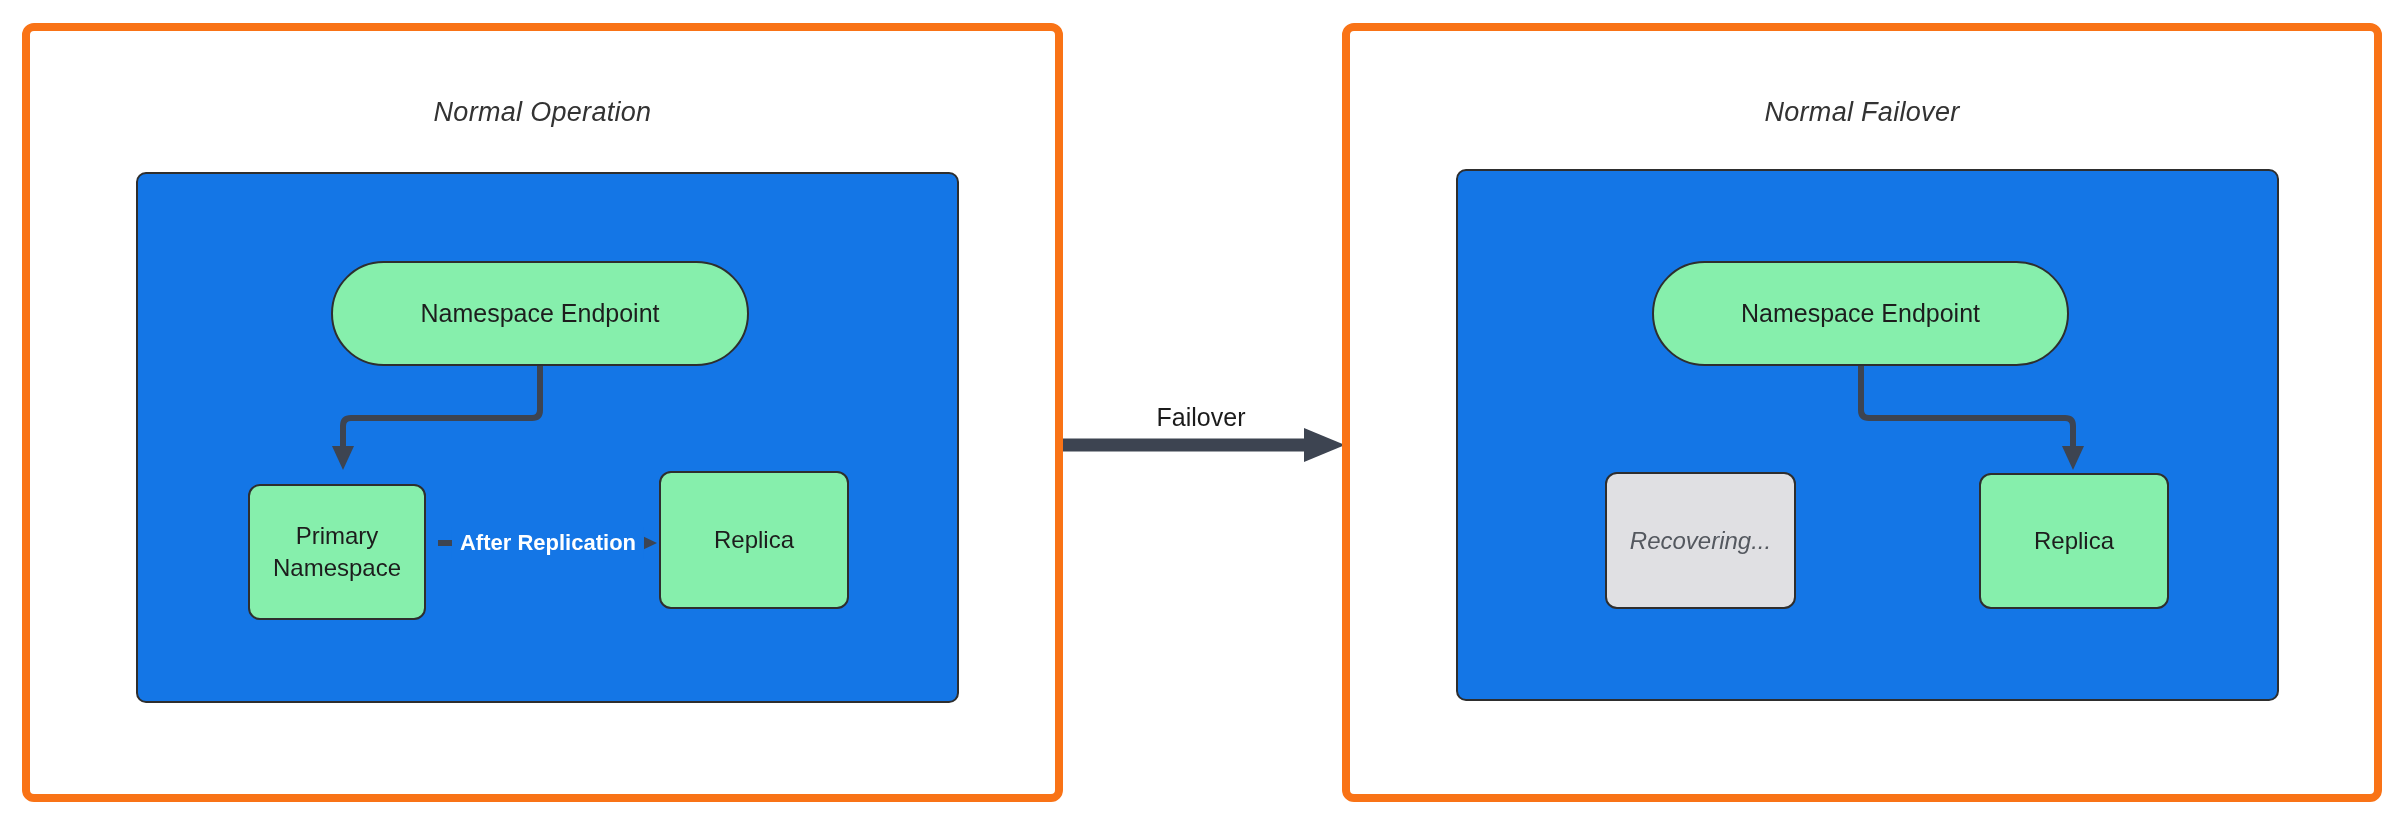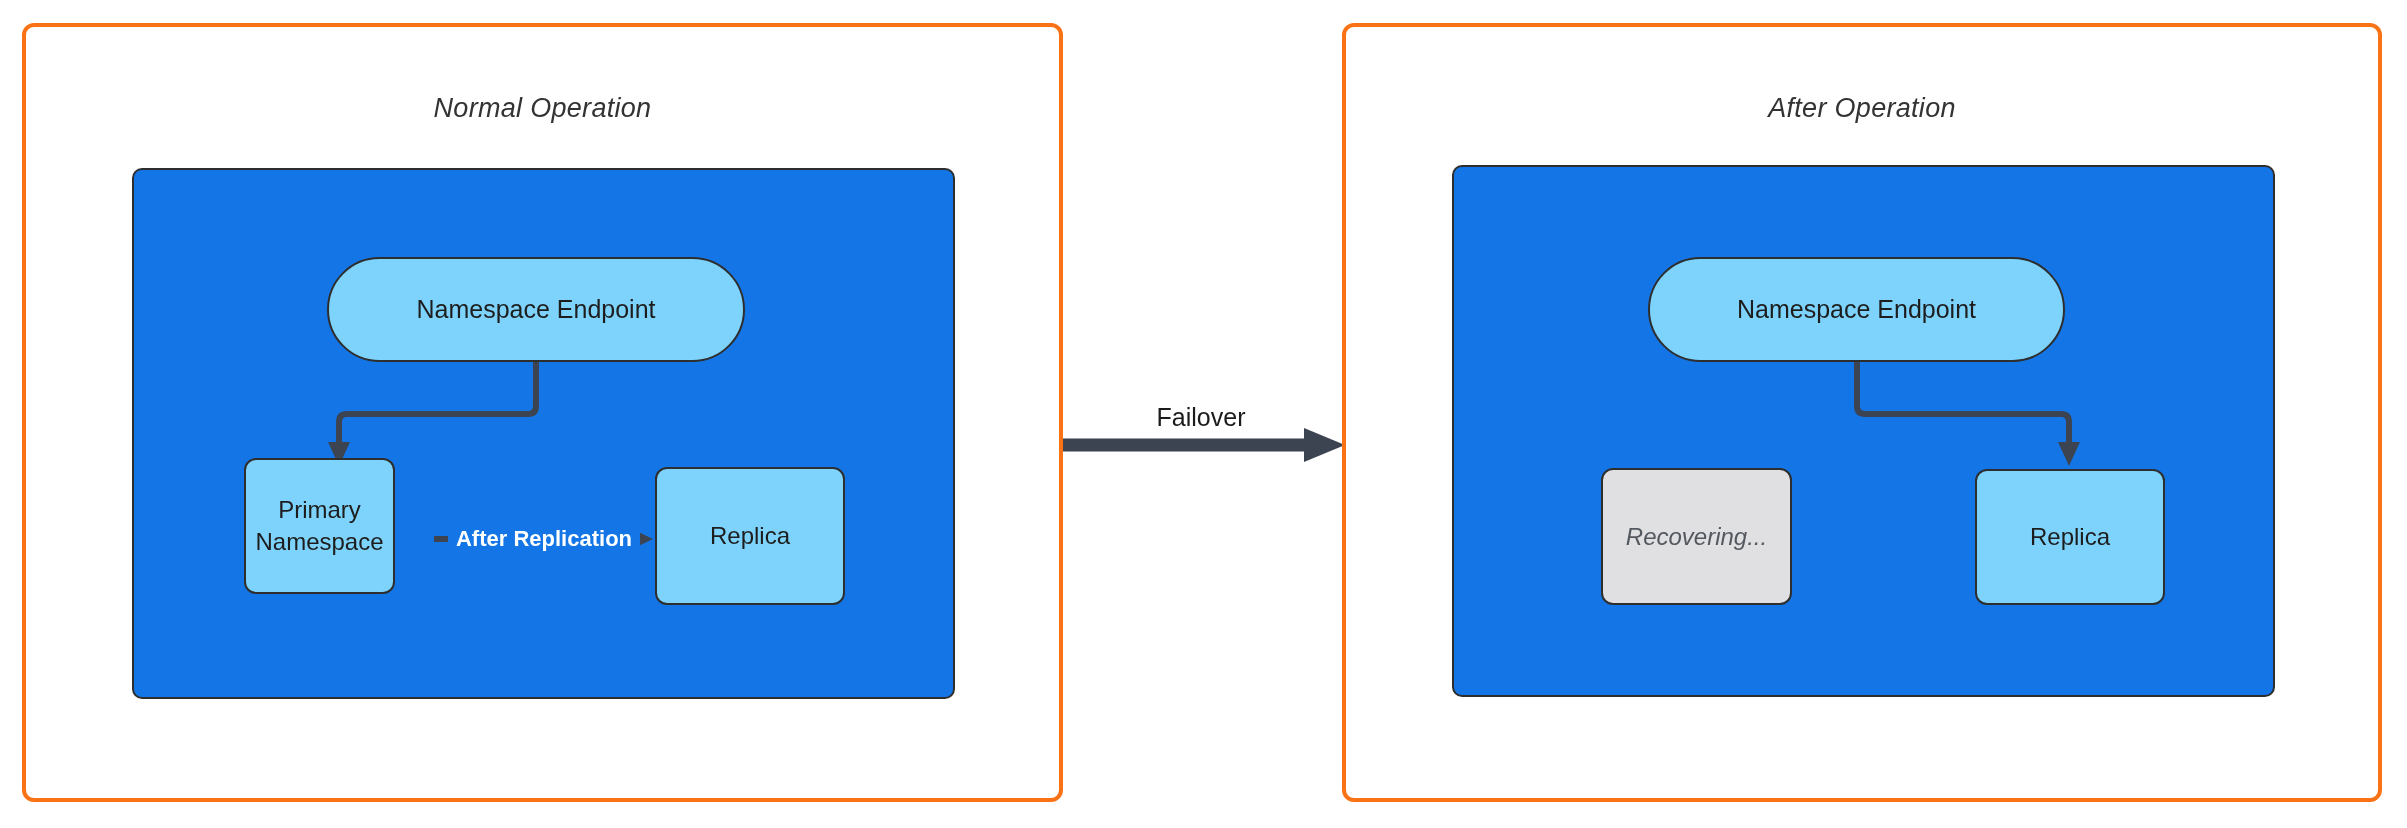--- a/index.html
+++ b/index.html
@@ -20,7 +20,7 @@
     top: 23px;
     height: 779px;
     background: #ffffff;
-    border: 4px solid #f97316;
+    border: 8px solid #f97316;
     border-radius: 12px;
     box-sizing: border-box;
   }

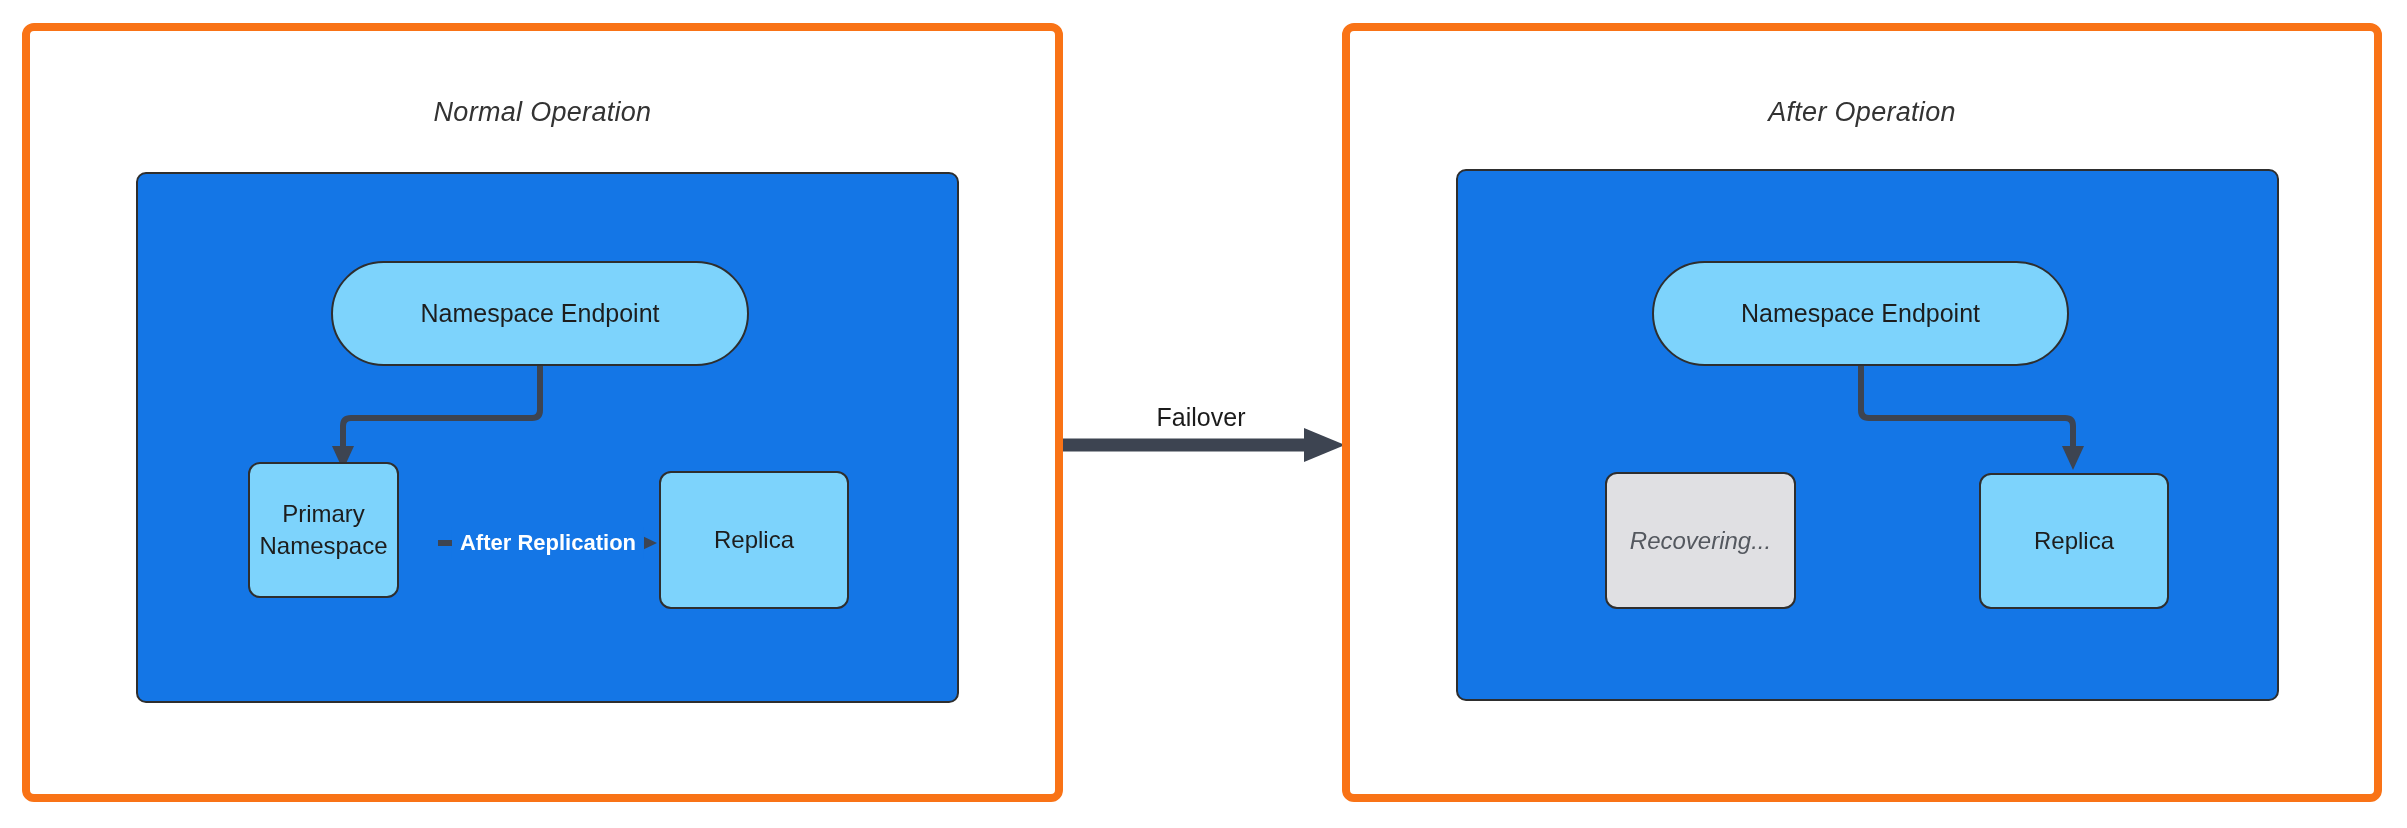--- a/index.html
+++ b/index.html
@@ -152,7 +152,7 @@
   </svg>
 
   <div class="panel panel-right">
-    <div class="panel-title">After Operation</div>
+    <div class="panel-title">Normal Failover</div>
 
     <div class="cluster cluster-right">
       <svg class="edges" viewBox="0 0 819 528">

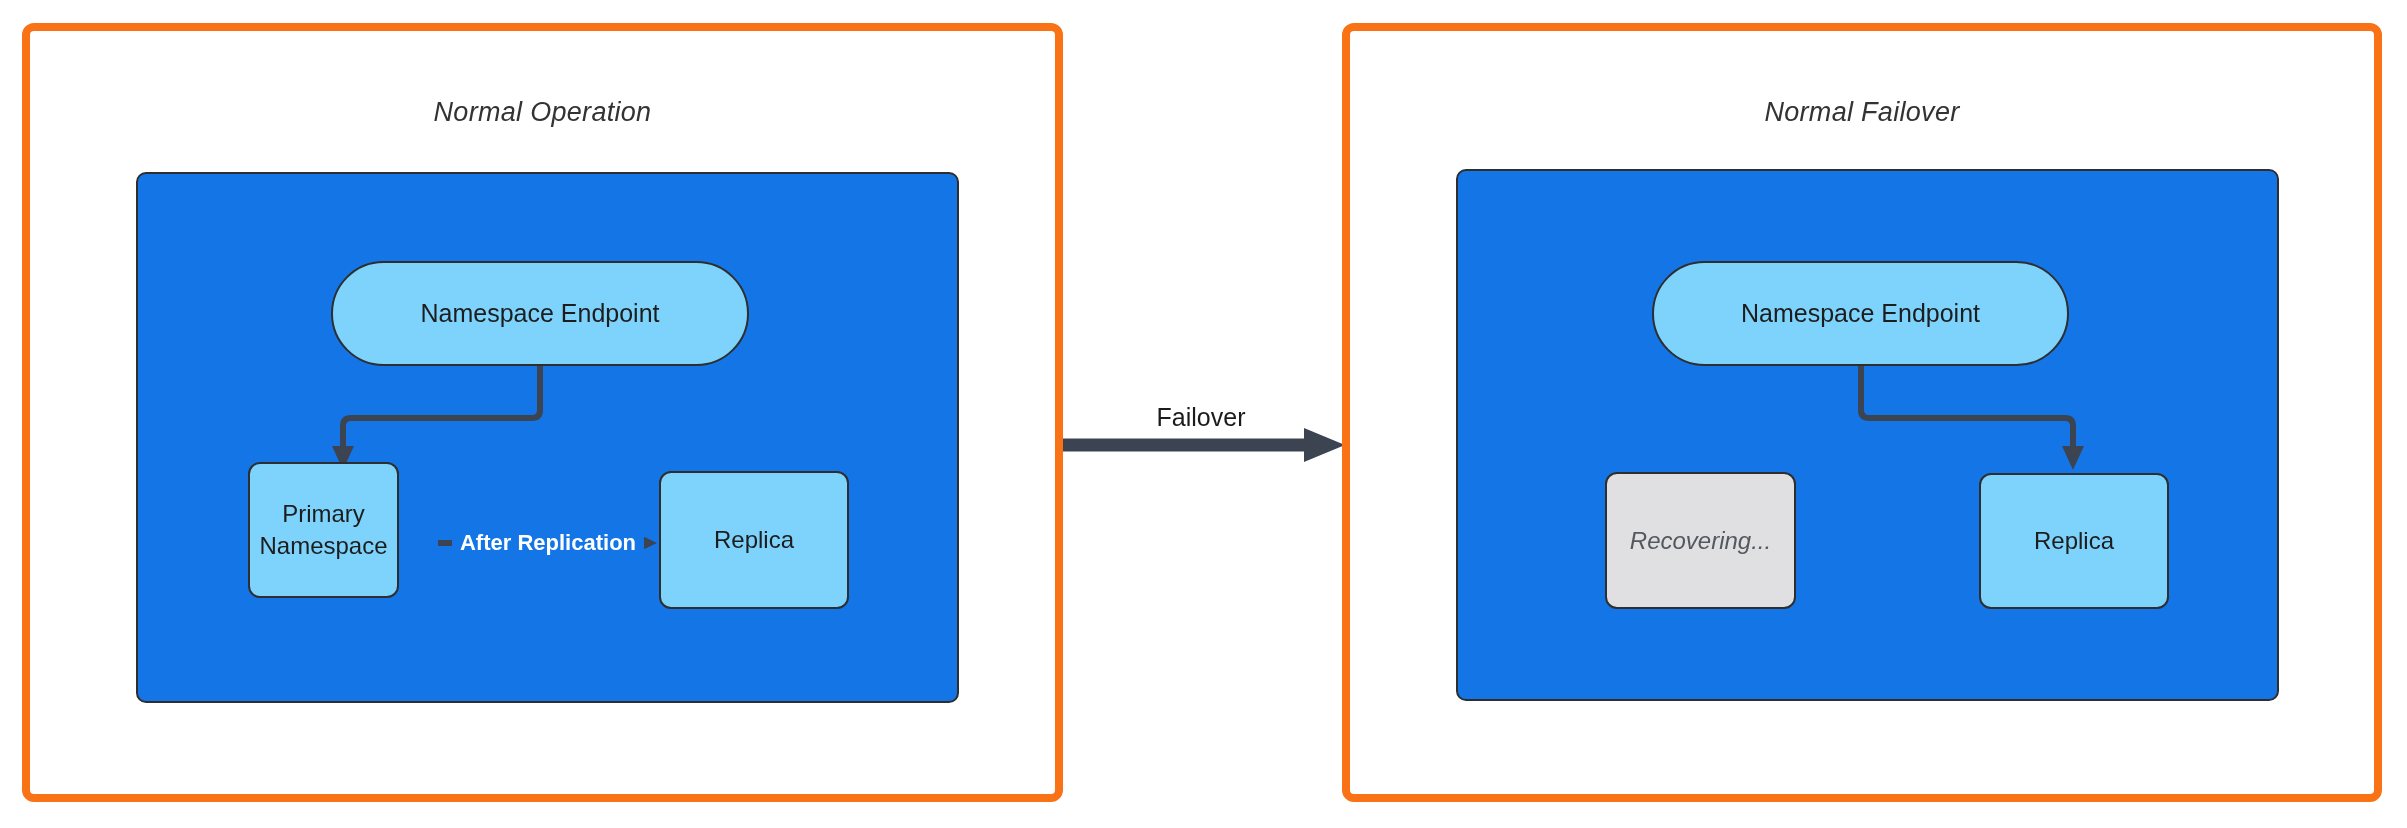--- a/index.html
+++ b/index.html
@@ -55,7 +55,7 @@
   }
   .node {
     position: absolute;
-    background: #7dd3fc;
+    background: #86efac;
     border: 2.5px solid #2e2e2e;
     box-sizing: border-box;
     display: flex;

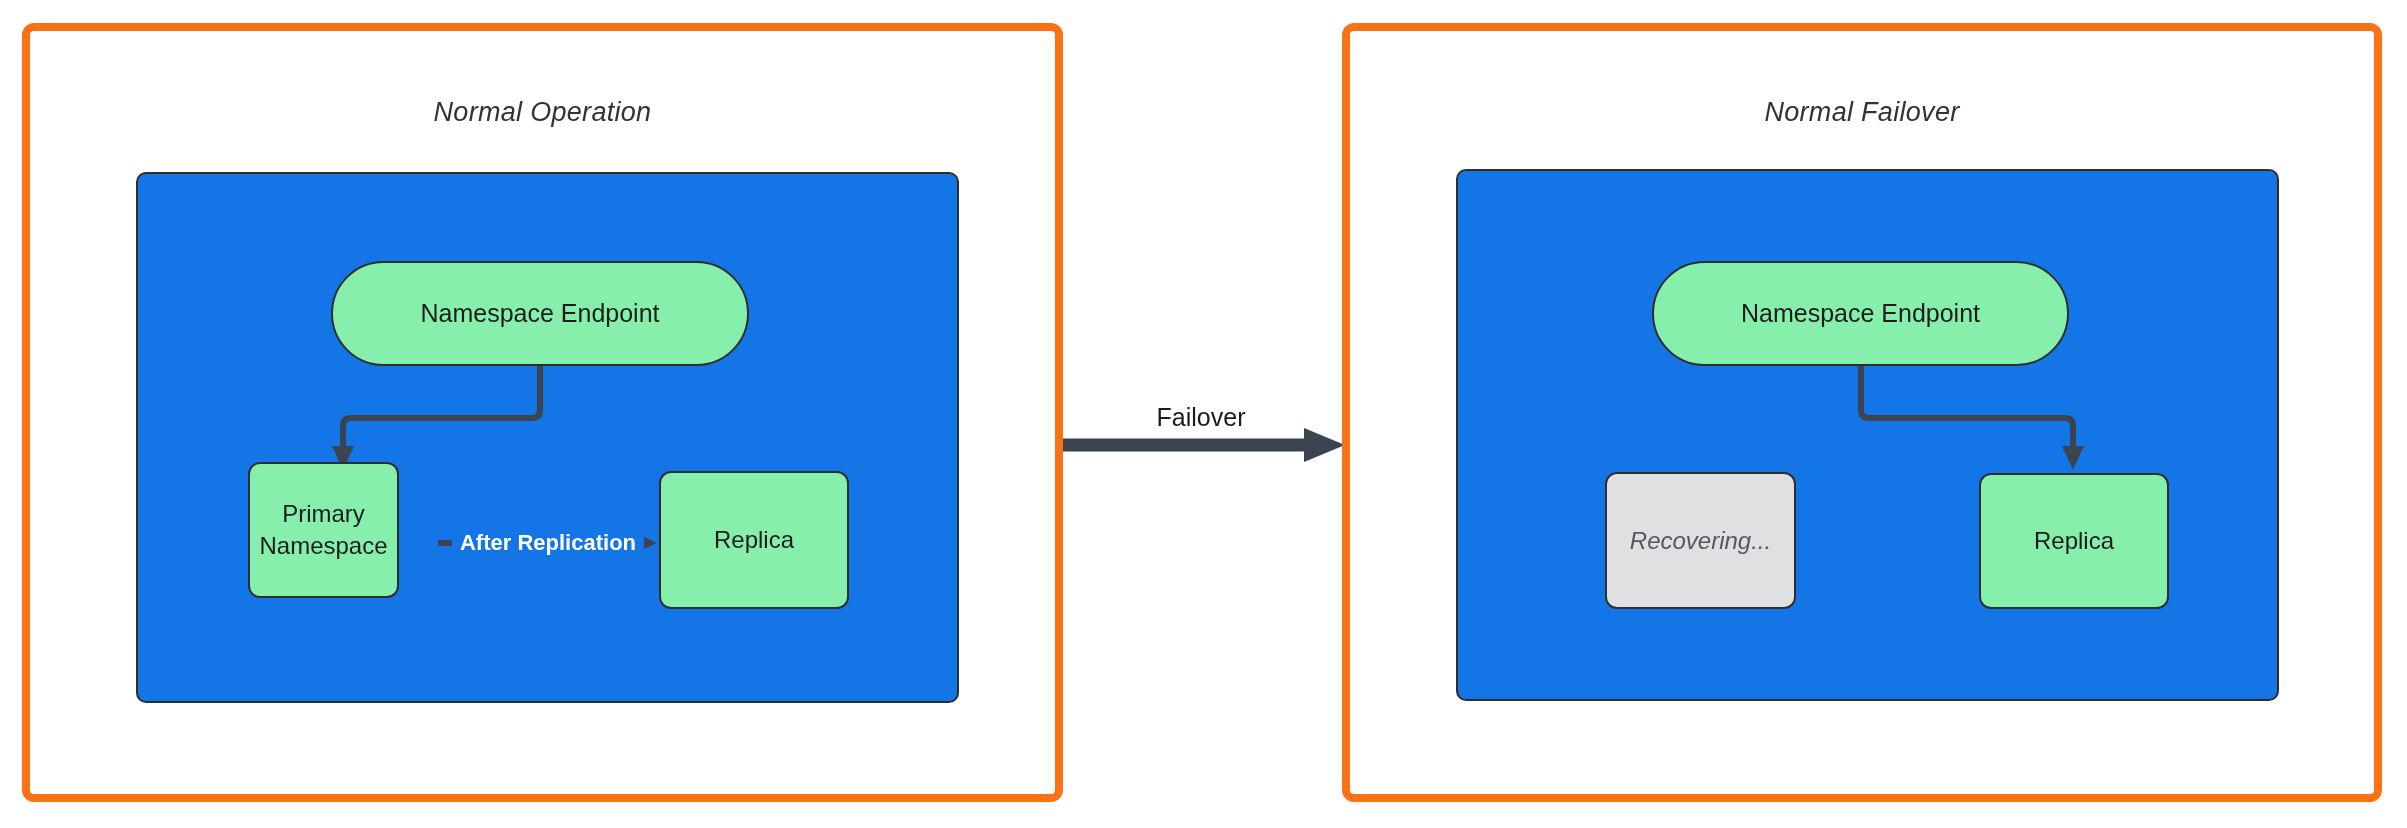--- a/index.html
+++ b/index.html
@@ -80,7 +80,7 @@
     margin-left: 38px;
   }
   .pill-left   { left: 193px; top: 87px;  width: 418px; height: 105px; }
-  .primary-box { left: 110px; top: 288px; width: 151px; height: 136px; }
+  .primary-box { left: 110px; top: 310px; width: 178px; height: 136px; }
   .replica-left{ left: 521px; top: 297px; width: 190px; height: 138px; }
 
   .pill-right    { left: 194px; top: 90px;  width: 417px; height: 105px; }

